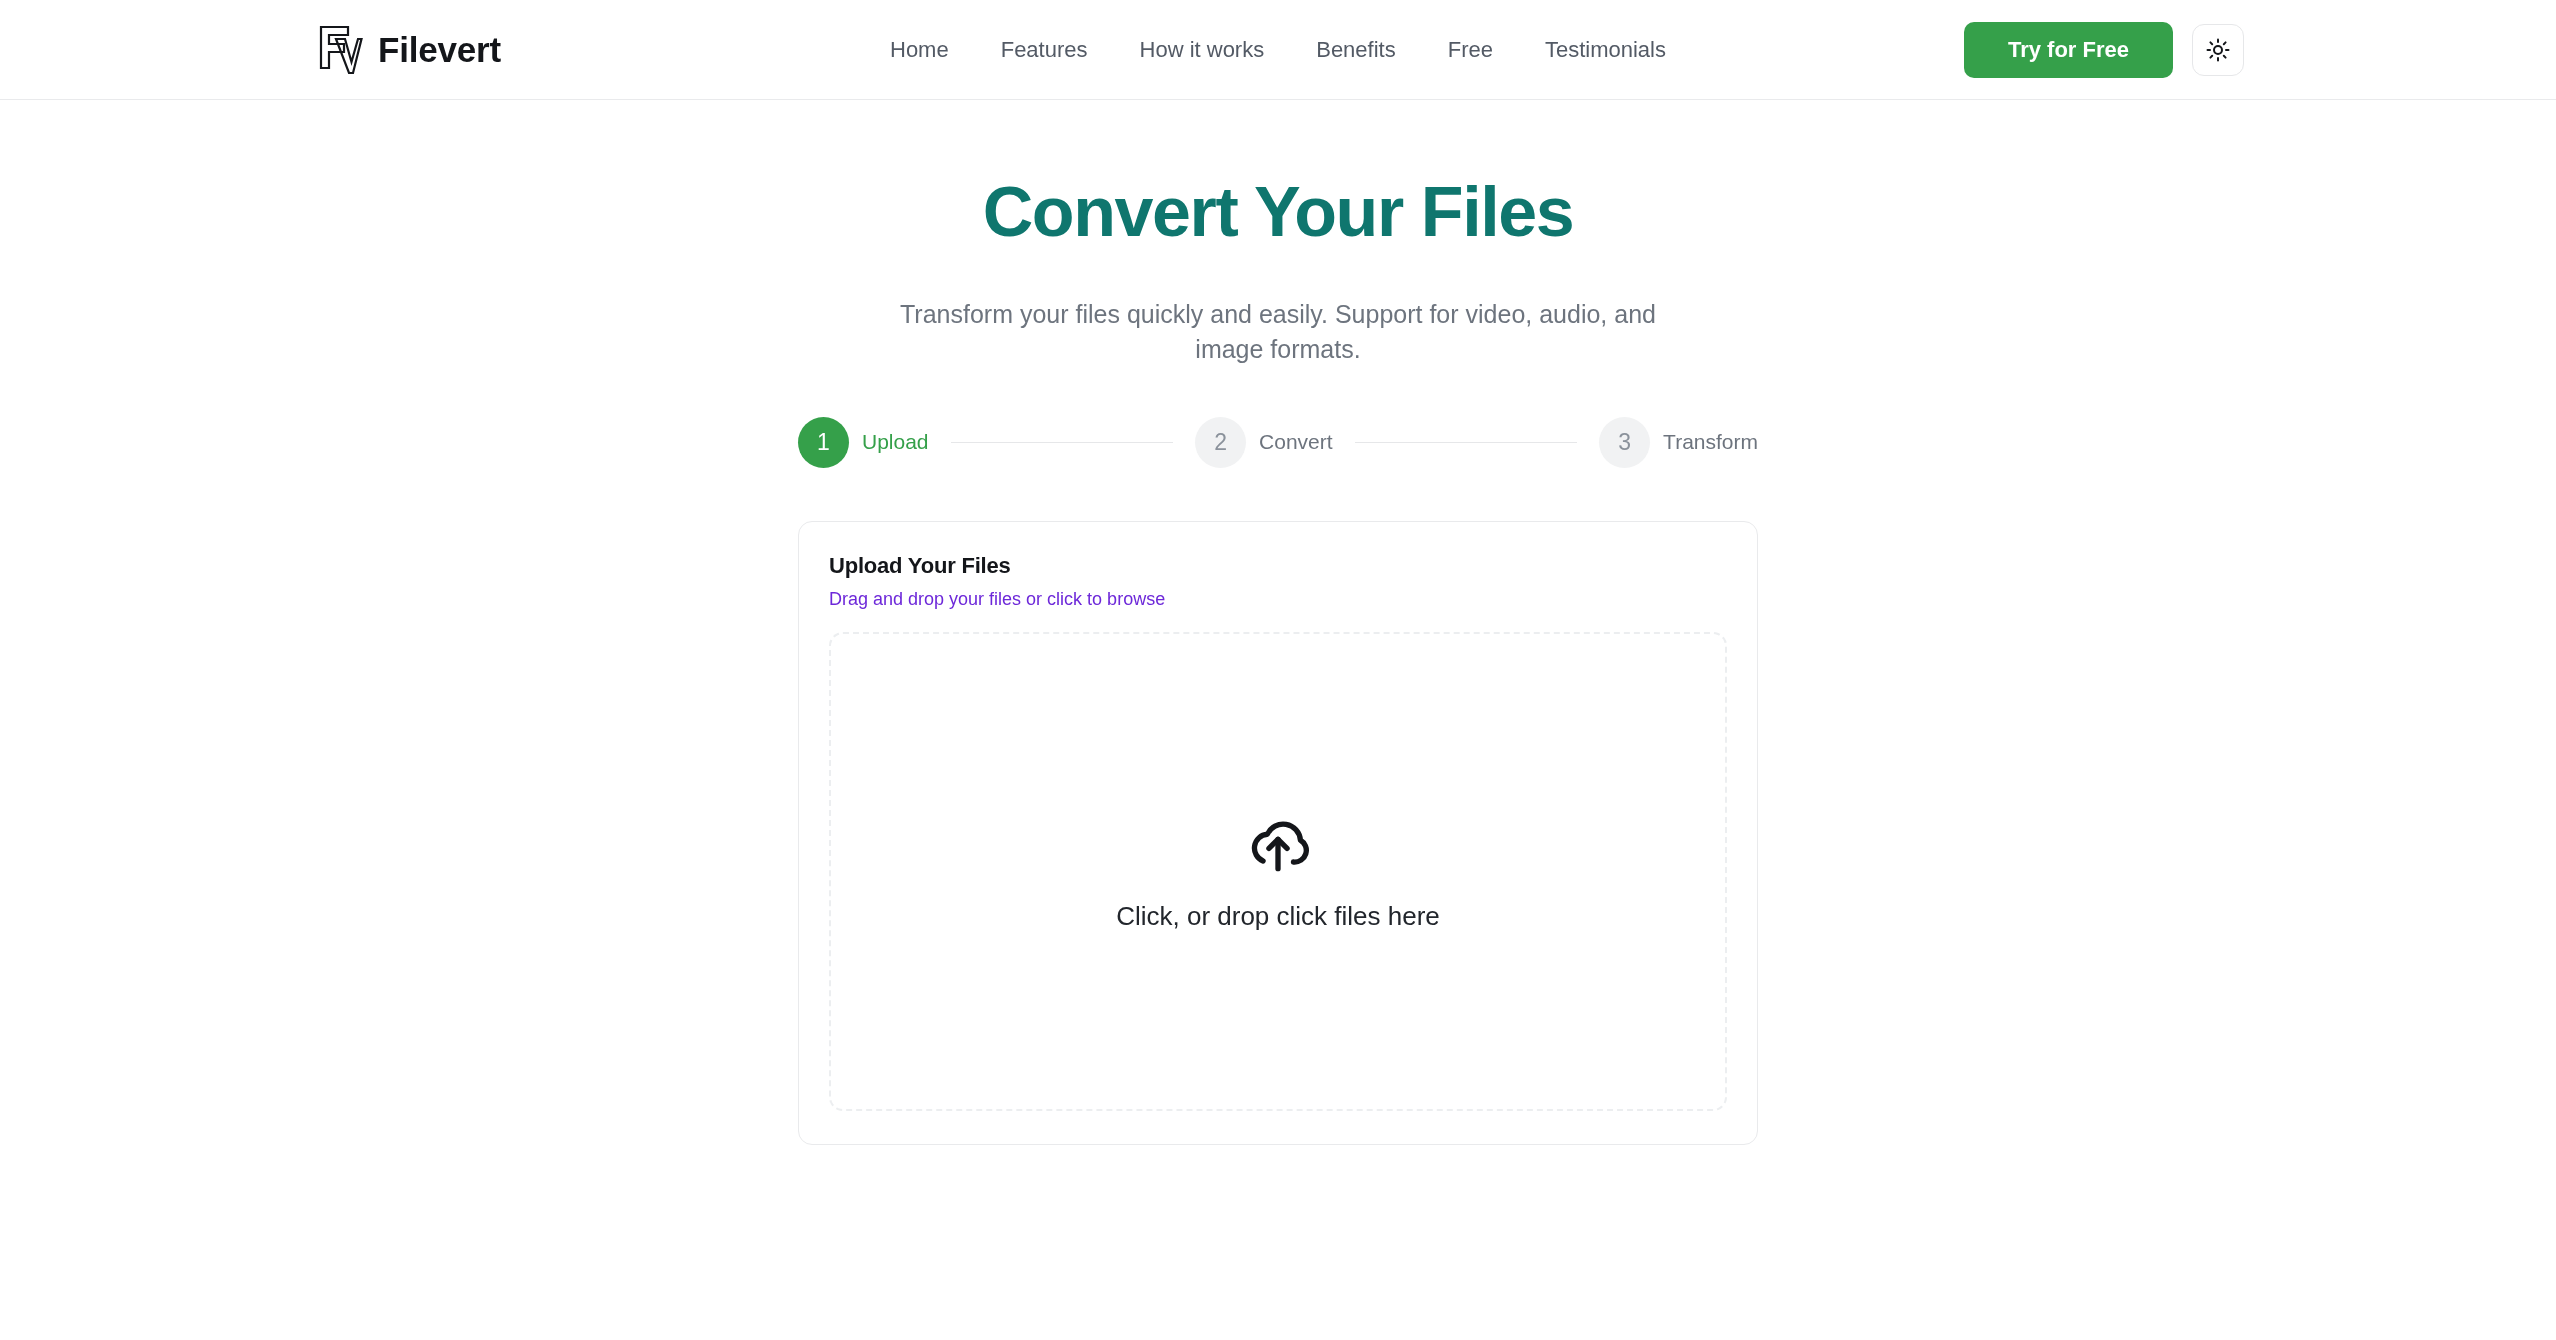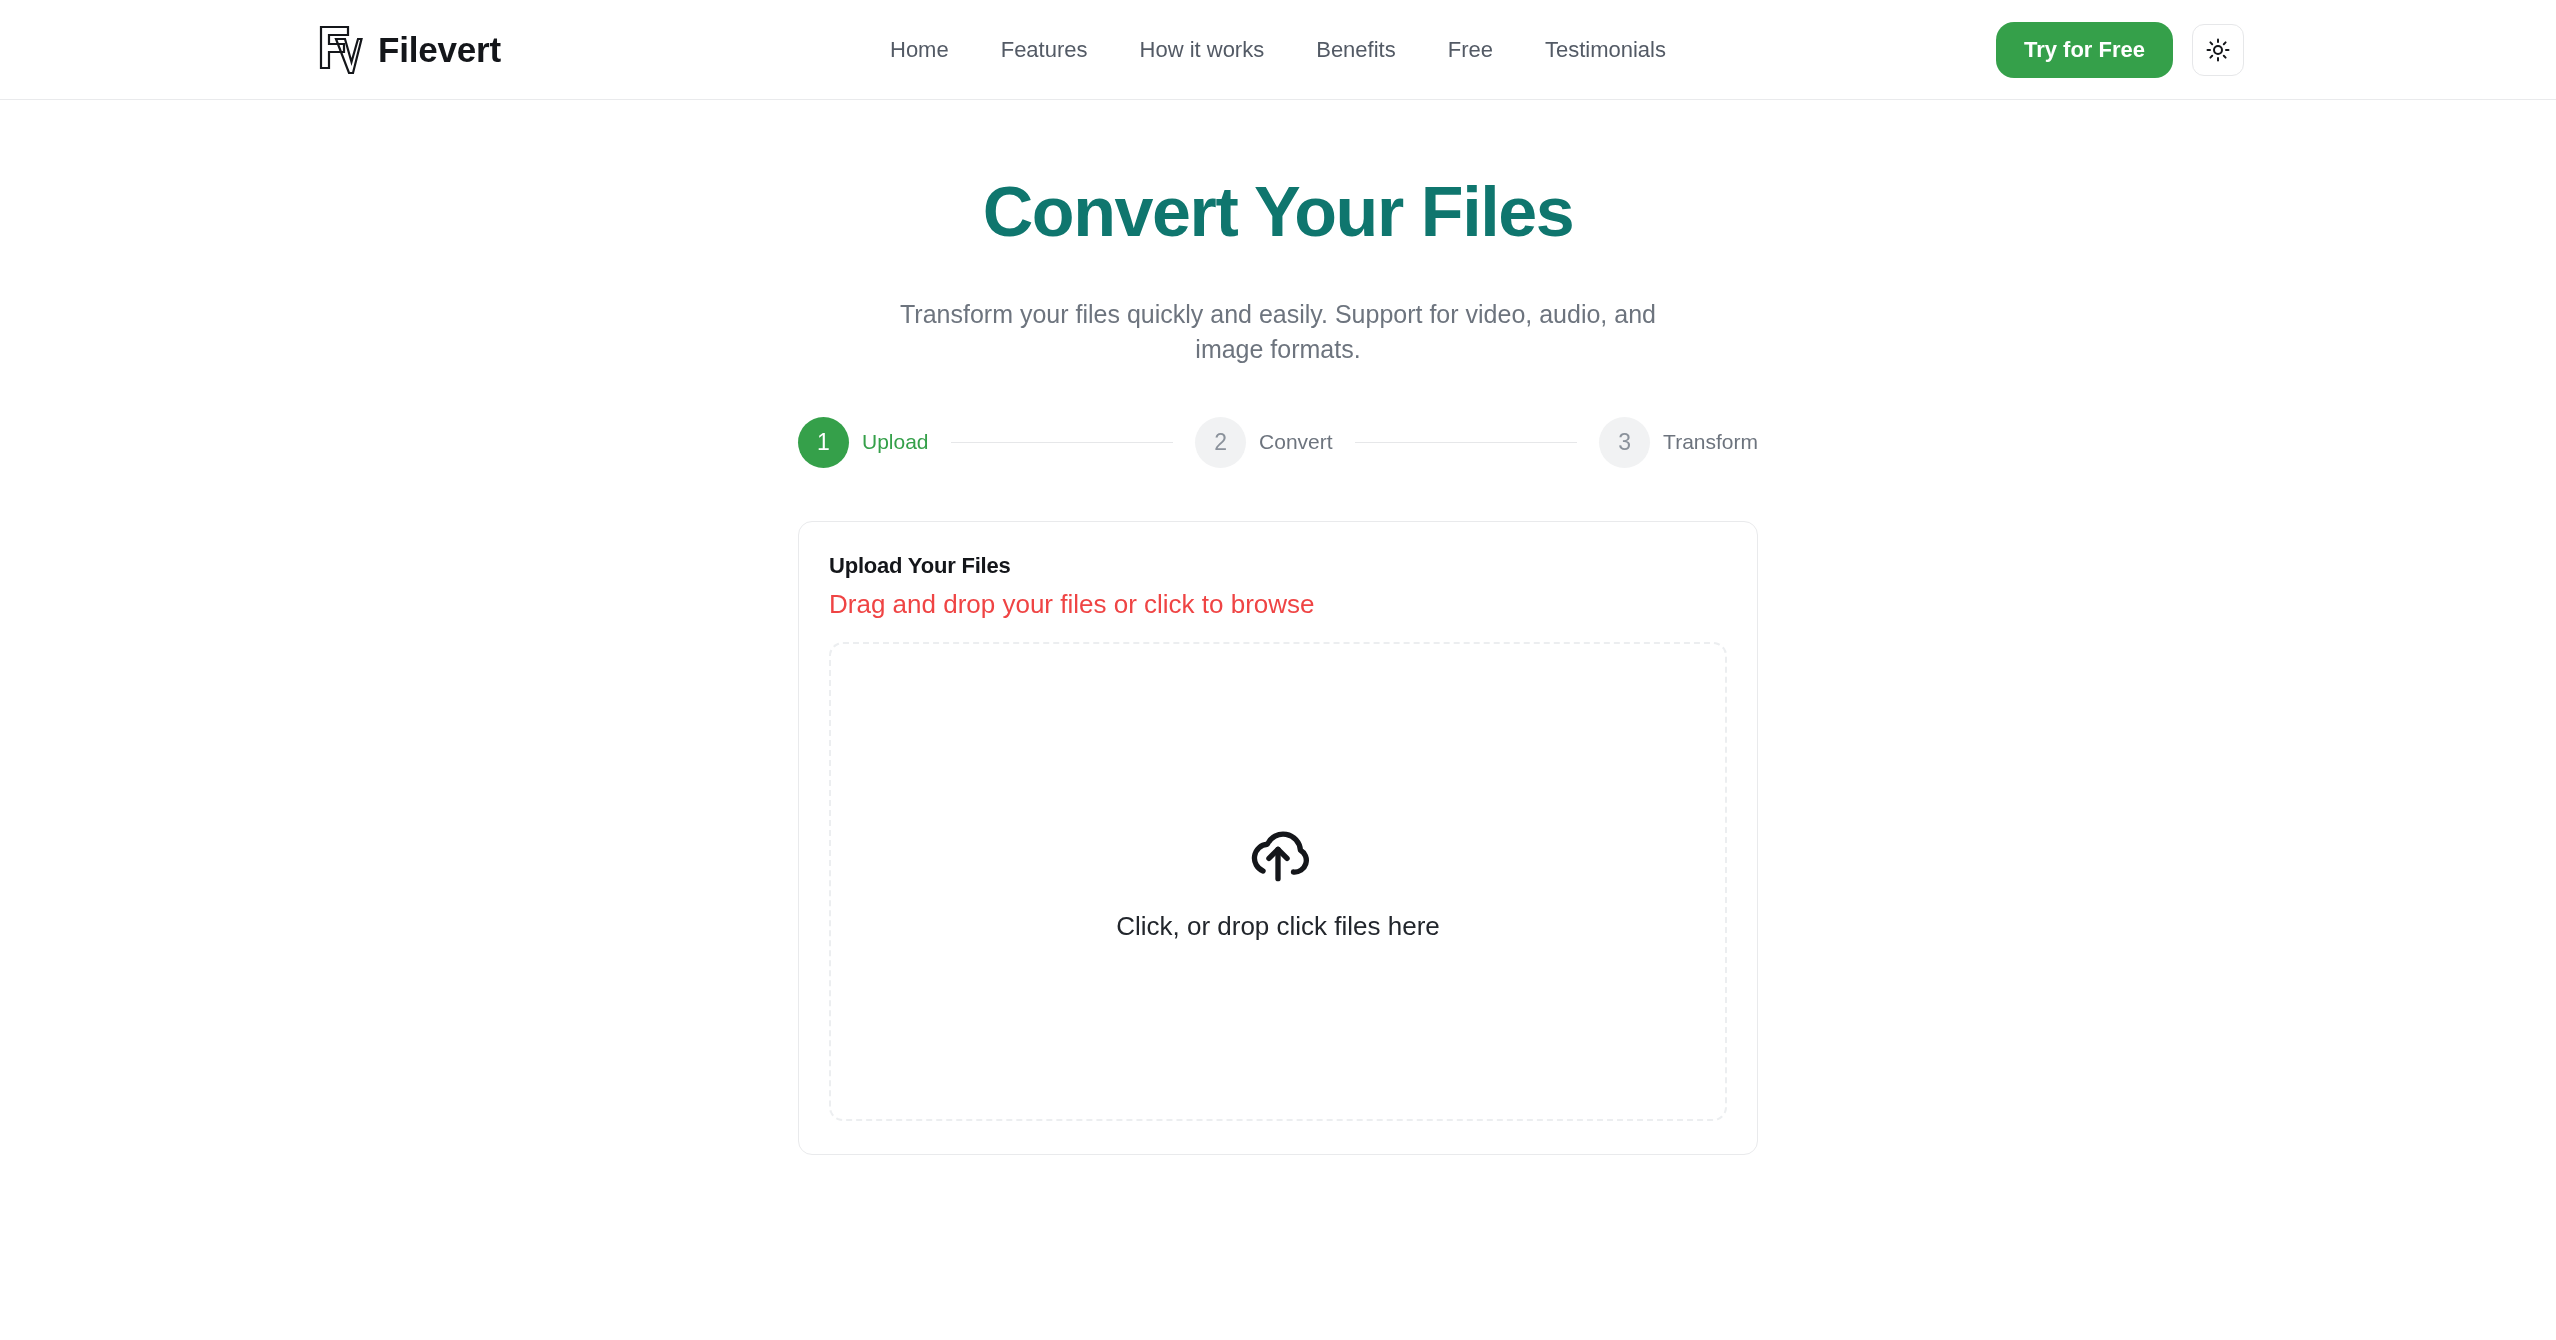--- a/index.html
+++ b/index.html
@@ -80,8 +80,8 @@
     font-size: 22px;
     font-weight: 600;
     border: none;
-    border-radius: 18px;
-    padding: 0 28px;
+    border-radius: 10px;
+    padding: 0 44px;
     height: 56px;
     line-height: 56px;
     cursor: pointer;

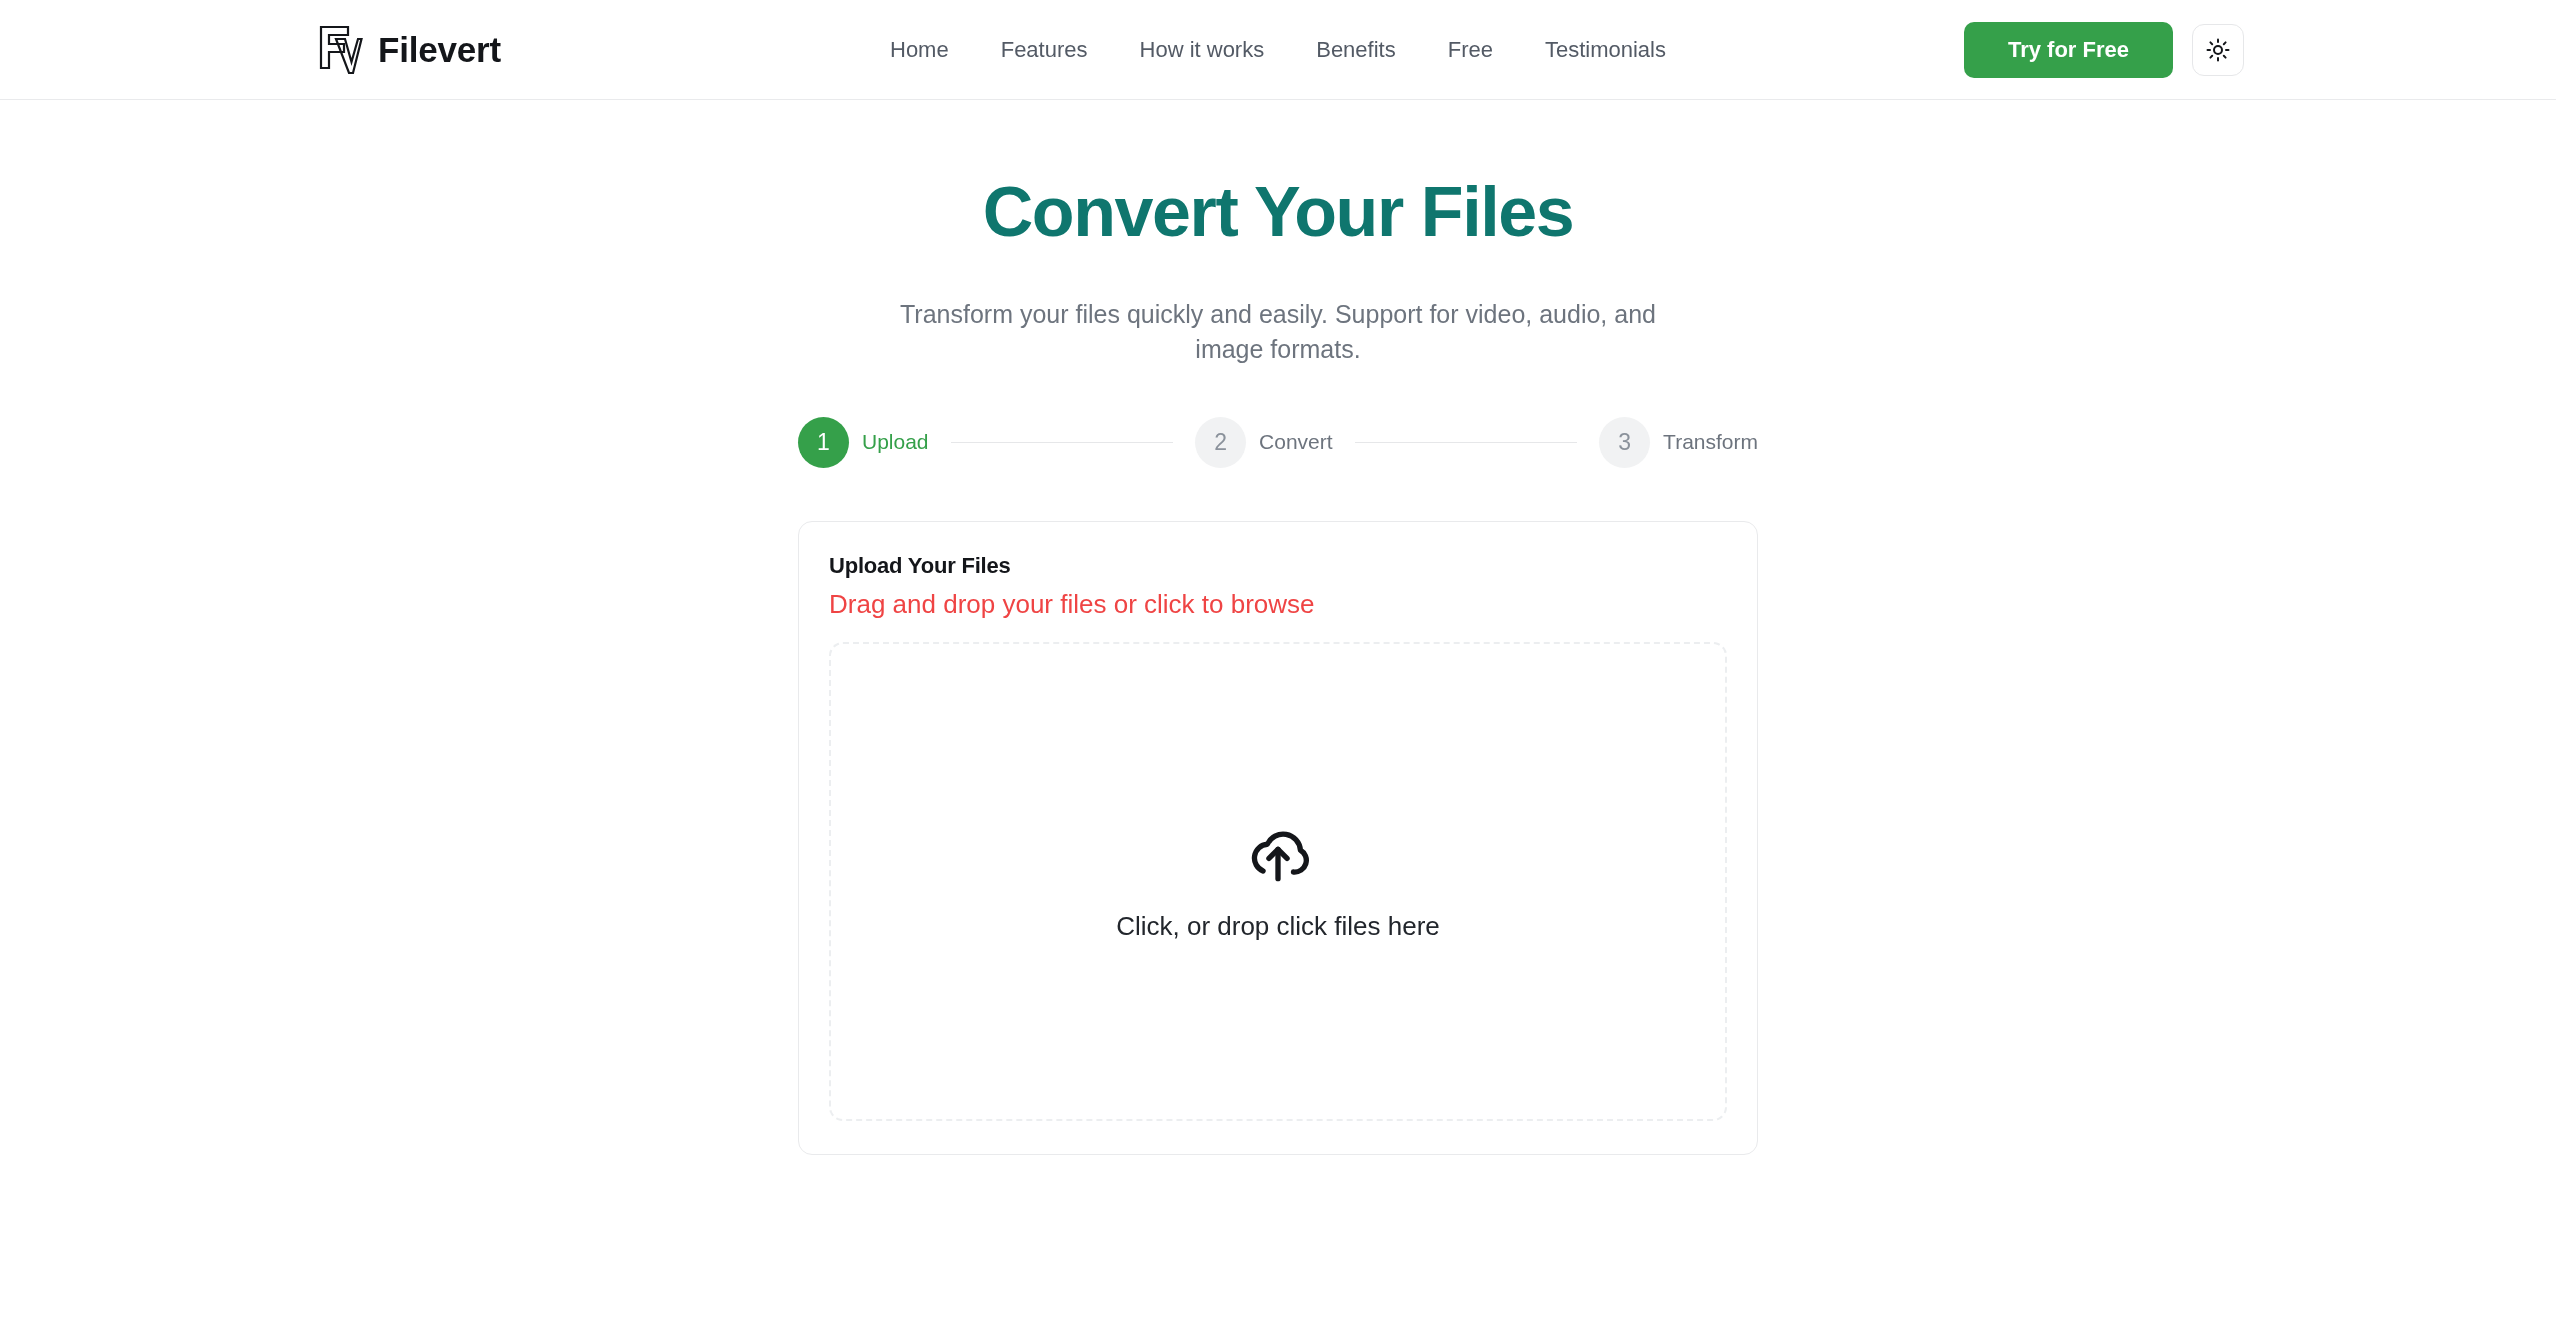--- a/index.html
+++ b/index.html
@@ -183,8 +183,8 @@
   }
   .card-subtitle {
     margin-top: 10px;
-    font-size: 26px;
-    color: #ef4444;
+    font-size: 18px;
+    color: #6d28d9;
   }
   .dropzone {
     margin-top: 22px;

